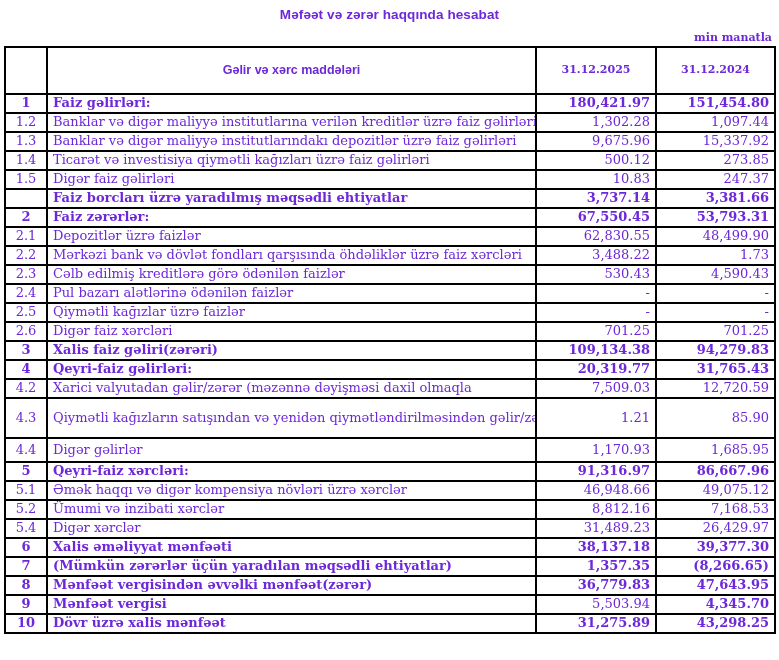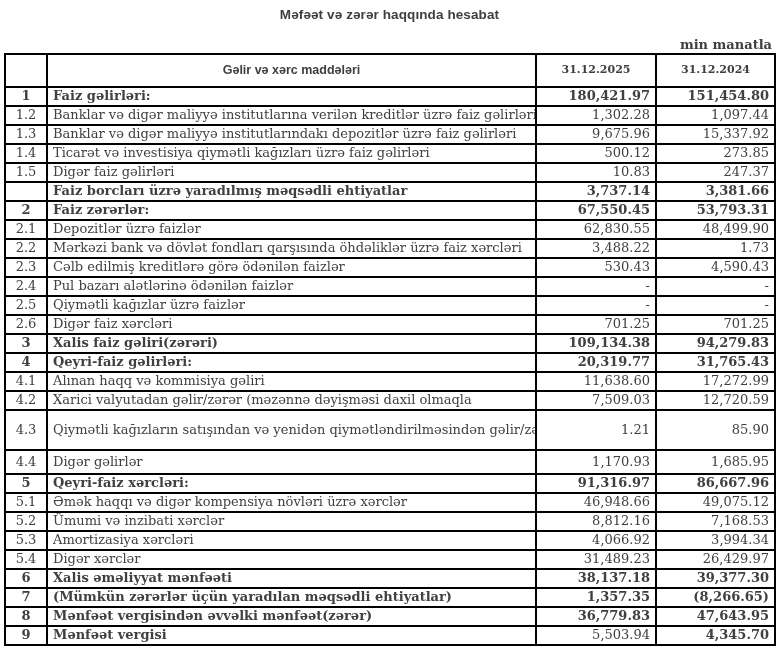--- a/index.html
+++ b/index.html
@@ -11,7 +11,7 @@
     width: 779px;
     height: 660px;
     background: #ffffff;
-    color: #404040;
+    color: #6d28d9;
     font-family: "DejaVu Serif", serif;
     overflow: hidden;
     box-sizing: border-box;

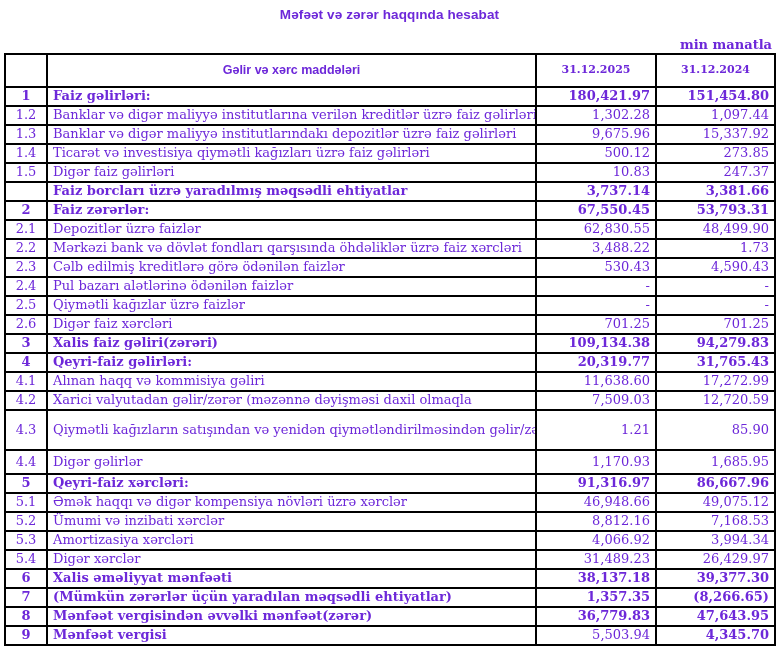--- a/index.html
+++ b/index.html
@@ -28,9 +28,9 @@
     text-align: right;
     font-family: "DejaVu Serif", serif;
     font-weight: bold;
-    font-size: 13px;
+    font-size: 11px;
     padding-right: 7px;
-    margin-top: 16px;
+    margin-top: 9px;
     line-height: 14px;
   }
   table.report {

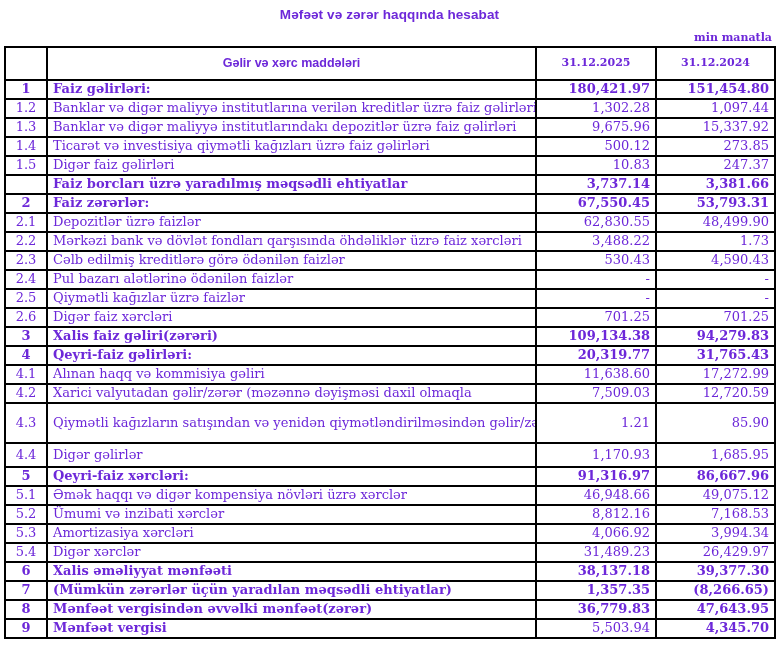--- a/index.html
+++ b/index.html
@@ -55,7 +55,7 @@
     font-weight: bold;
     font-size: 12.5px;
     text-align: center;
-    padding: 7px 2px;
+    padding: 14px 2px;
   }
   table.report th.date-col {
     font-family: "DejaVu Serif", serif;

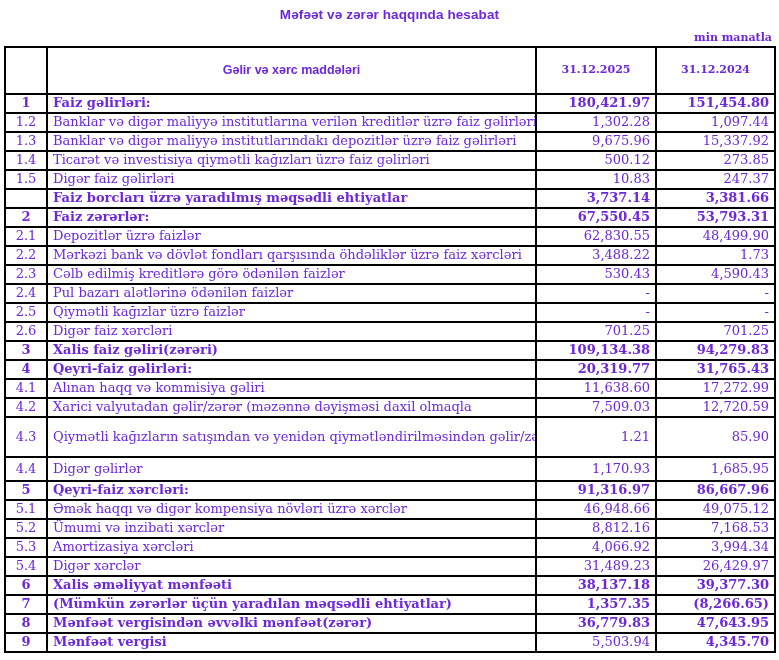--- a/index.html
+++ b/index.html
@@ -203,12 +203,6 @@
           <td class="val">31,765.43</td>
         </tr>
         <tr>
-          <td class="num">4.1</td>
-          <td class="lbl">Alınan haqq və kommisiya gəliri</td>
-          <td class="val">11,638.60</td>
-          <td class="val">17,272.99</td>
-        </tr>
-        <tr>
           <td class="num">4.2</td>
           <td class="lbl">Xarici valyutadan gəlir/zərər (məzənnə dəyişməsi daxil olmaqla</td>
           <td class="val">7,509.03</td>

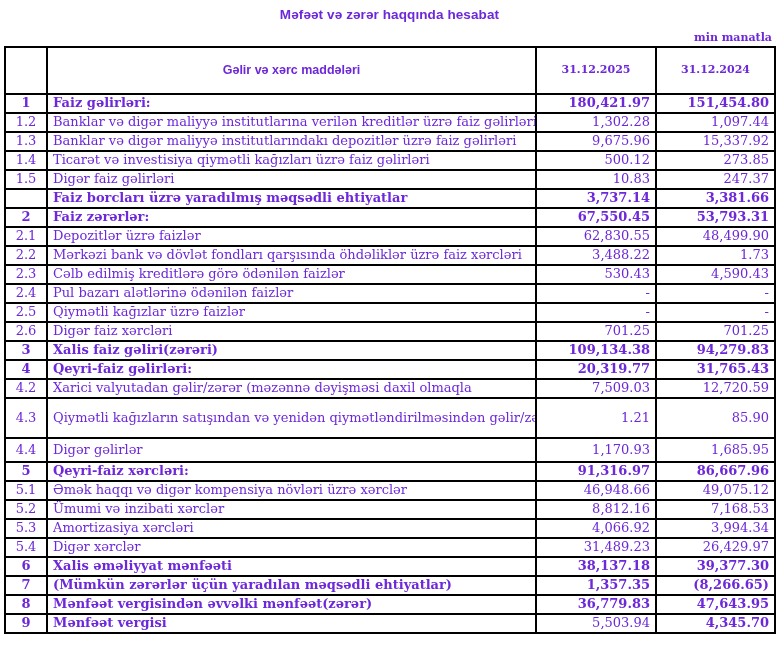--- a/index.html
+++ b/index.html
@@ -239,12 +239,6 @@
           <td class="val">7,168.53</td>
         </tr>
         <tr>
-          <td class="num">5.3</td>
-          <td class="lbl">Amortizasiya xərcləri</td>
-          <td class="val">4,066.92</td>
-          <td class="val">3,994.34</td>
-        </tr>
-        <tr>
           <td class="num">5.4</td>
           <td class="lbl">Digər xərclər</td>
           <td class="val">31,489.23</td>

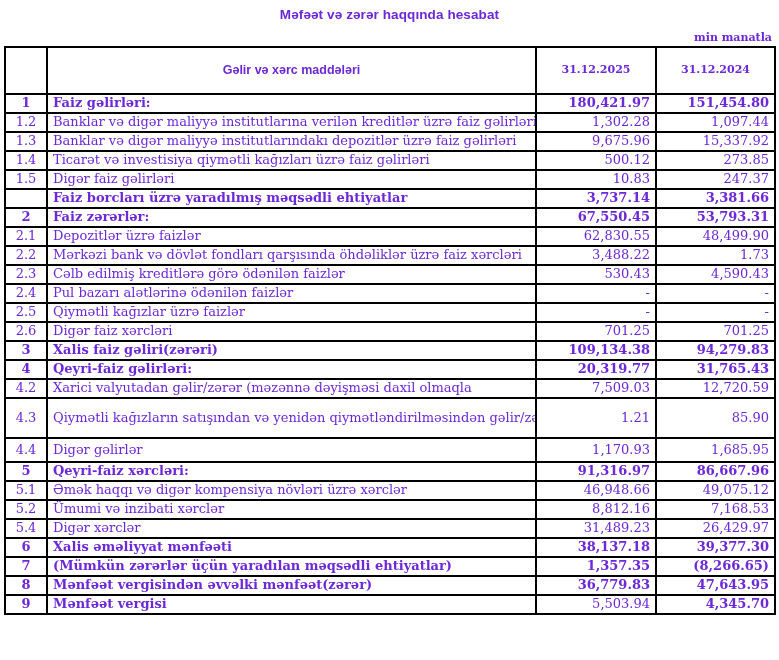--- a/index.html
+++ b/index.html
@@ -268,6 +268,12 @@
           <td class="val plain">5,503.94</td>
           <td class="val">4,345.70</td>
         </tr>
+        <tr class="bold">
+          <td class="num">10</td>
+          <td class="lbl">Dövr üzrə xalis mənfəət</td>
+          <td class="val">31,275.89</td>
+          <td class="val">43,298.25</td>
+        </tr>
       </tbody>
   </table>
 

